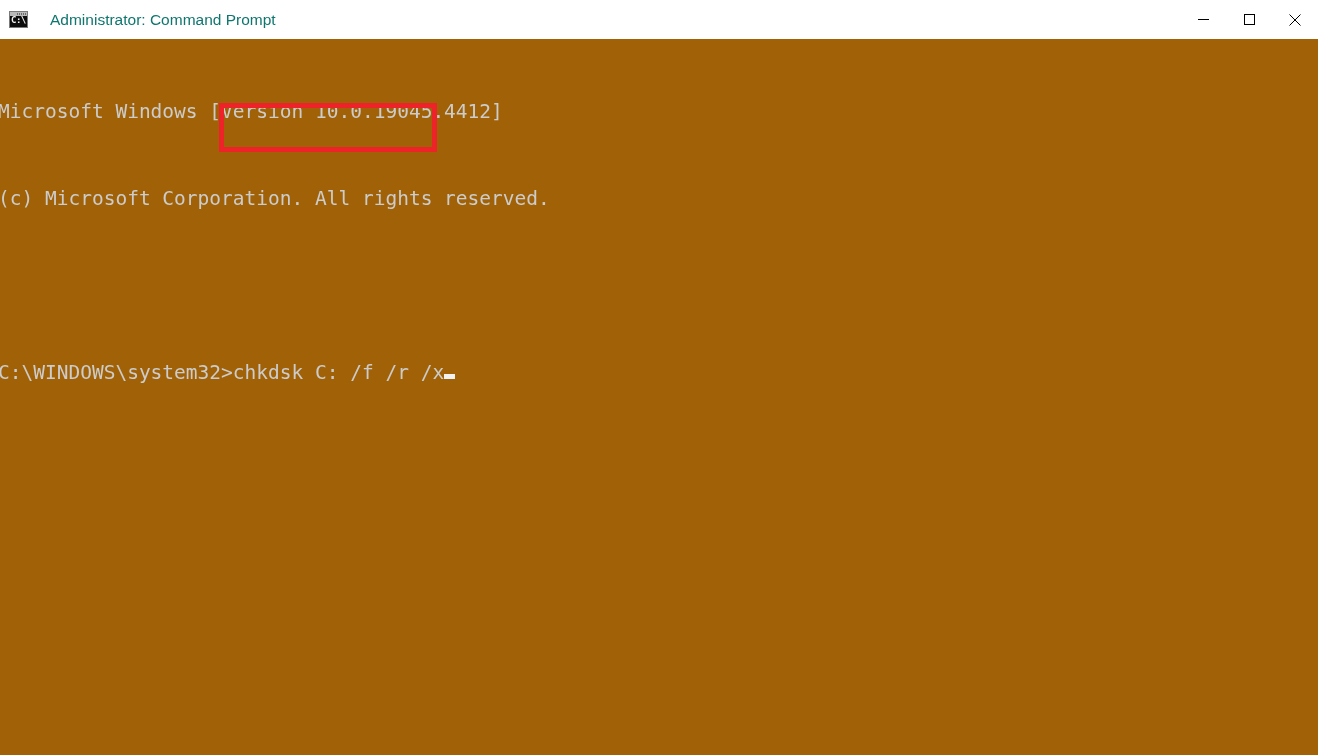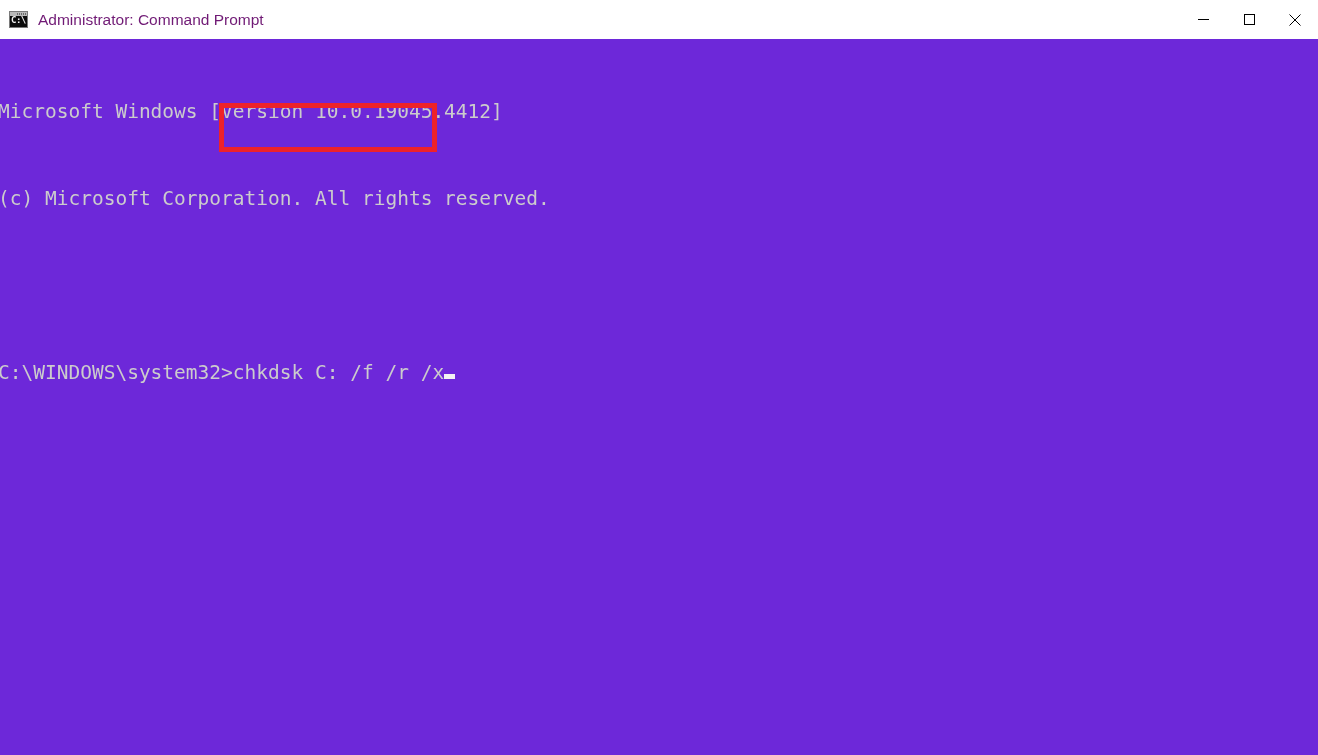--- a/index.html
+++ b/index.html
@@ -79,12 +79,12 @@
 
   .title-text {
     position: absolute;
-    left: 38px;
+    left: 50px;
     top: 0;
     height: 39px;
     line-height: 39px;
     font-size: 15.5px;
-    color: #701a75;
+    color: #0f766e;
     white-space: nowrap;
   }
 

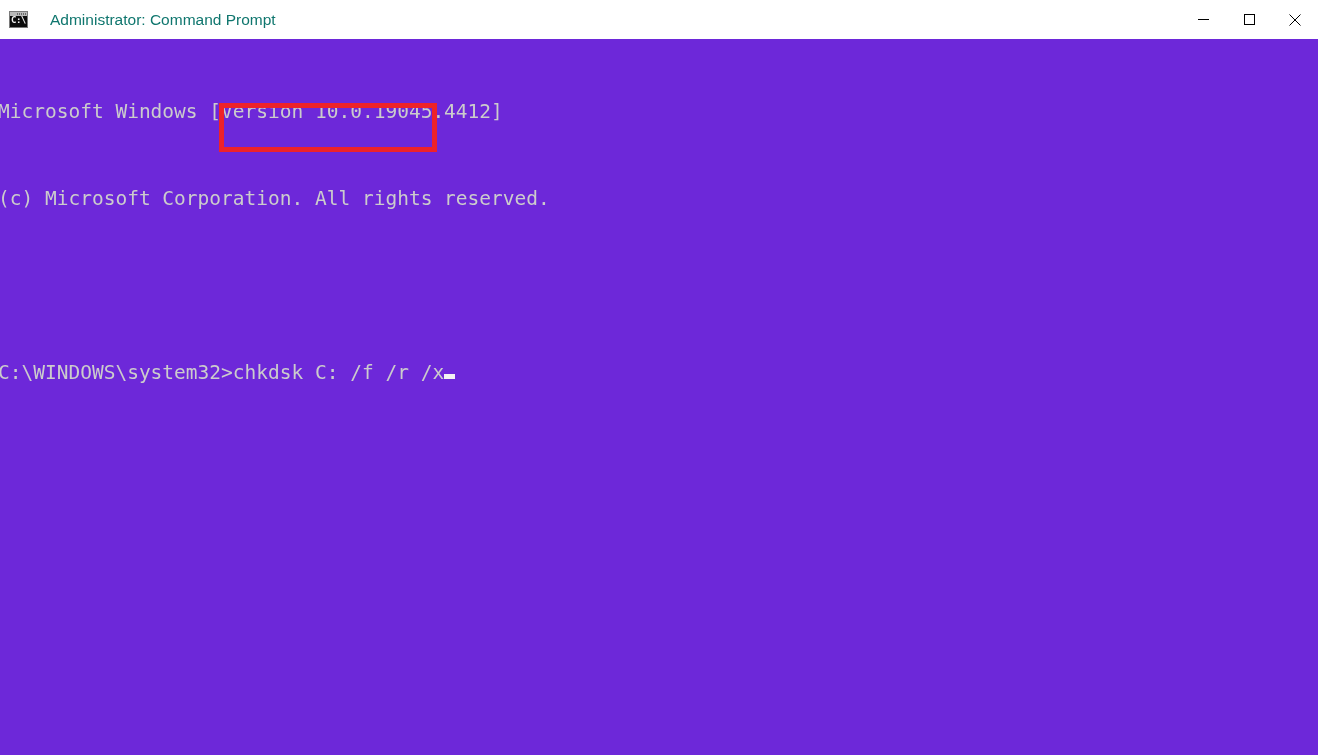--- a/index.html
+++ b/index.html
@@ -115,7 +115,7 @@
     top: 39px;
     width: 1318px;
     height: 716px;
-    background: #6d28d9;
+    background: #a16207;
     overflow: hidden;
   }
 

